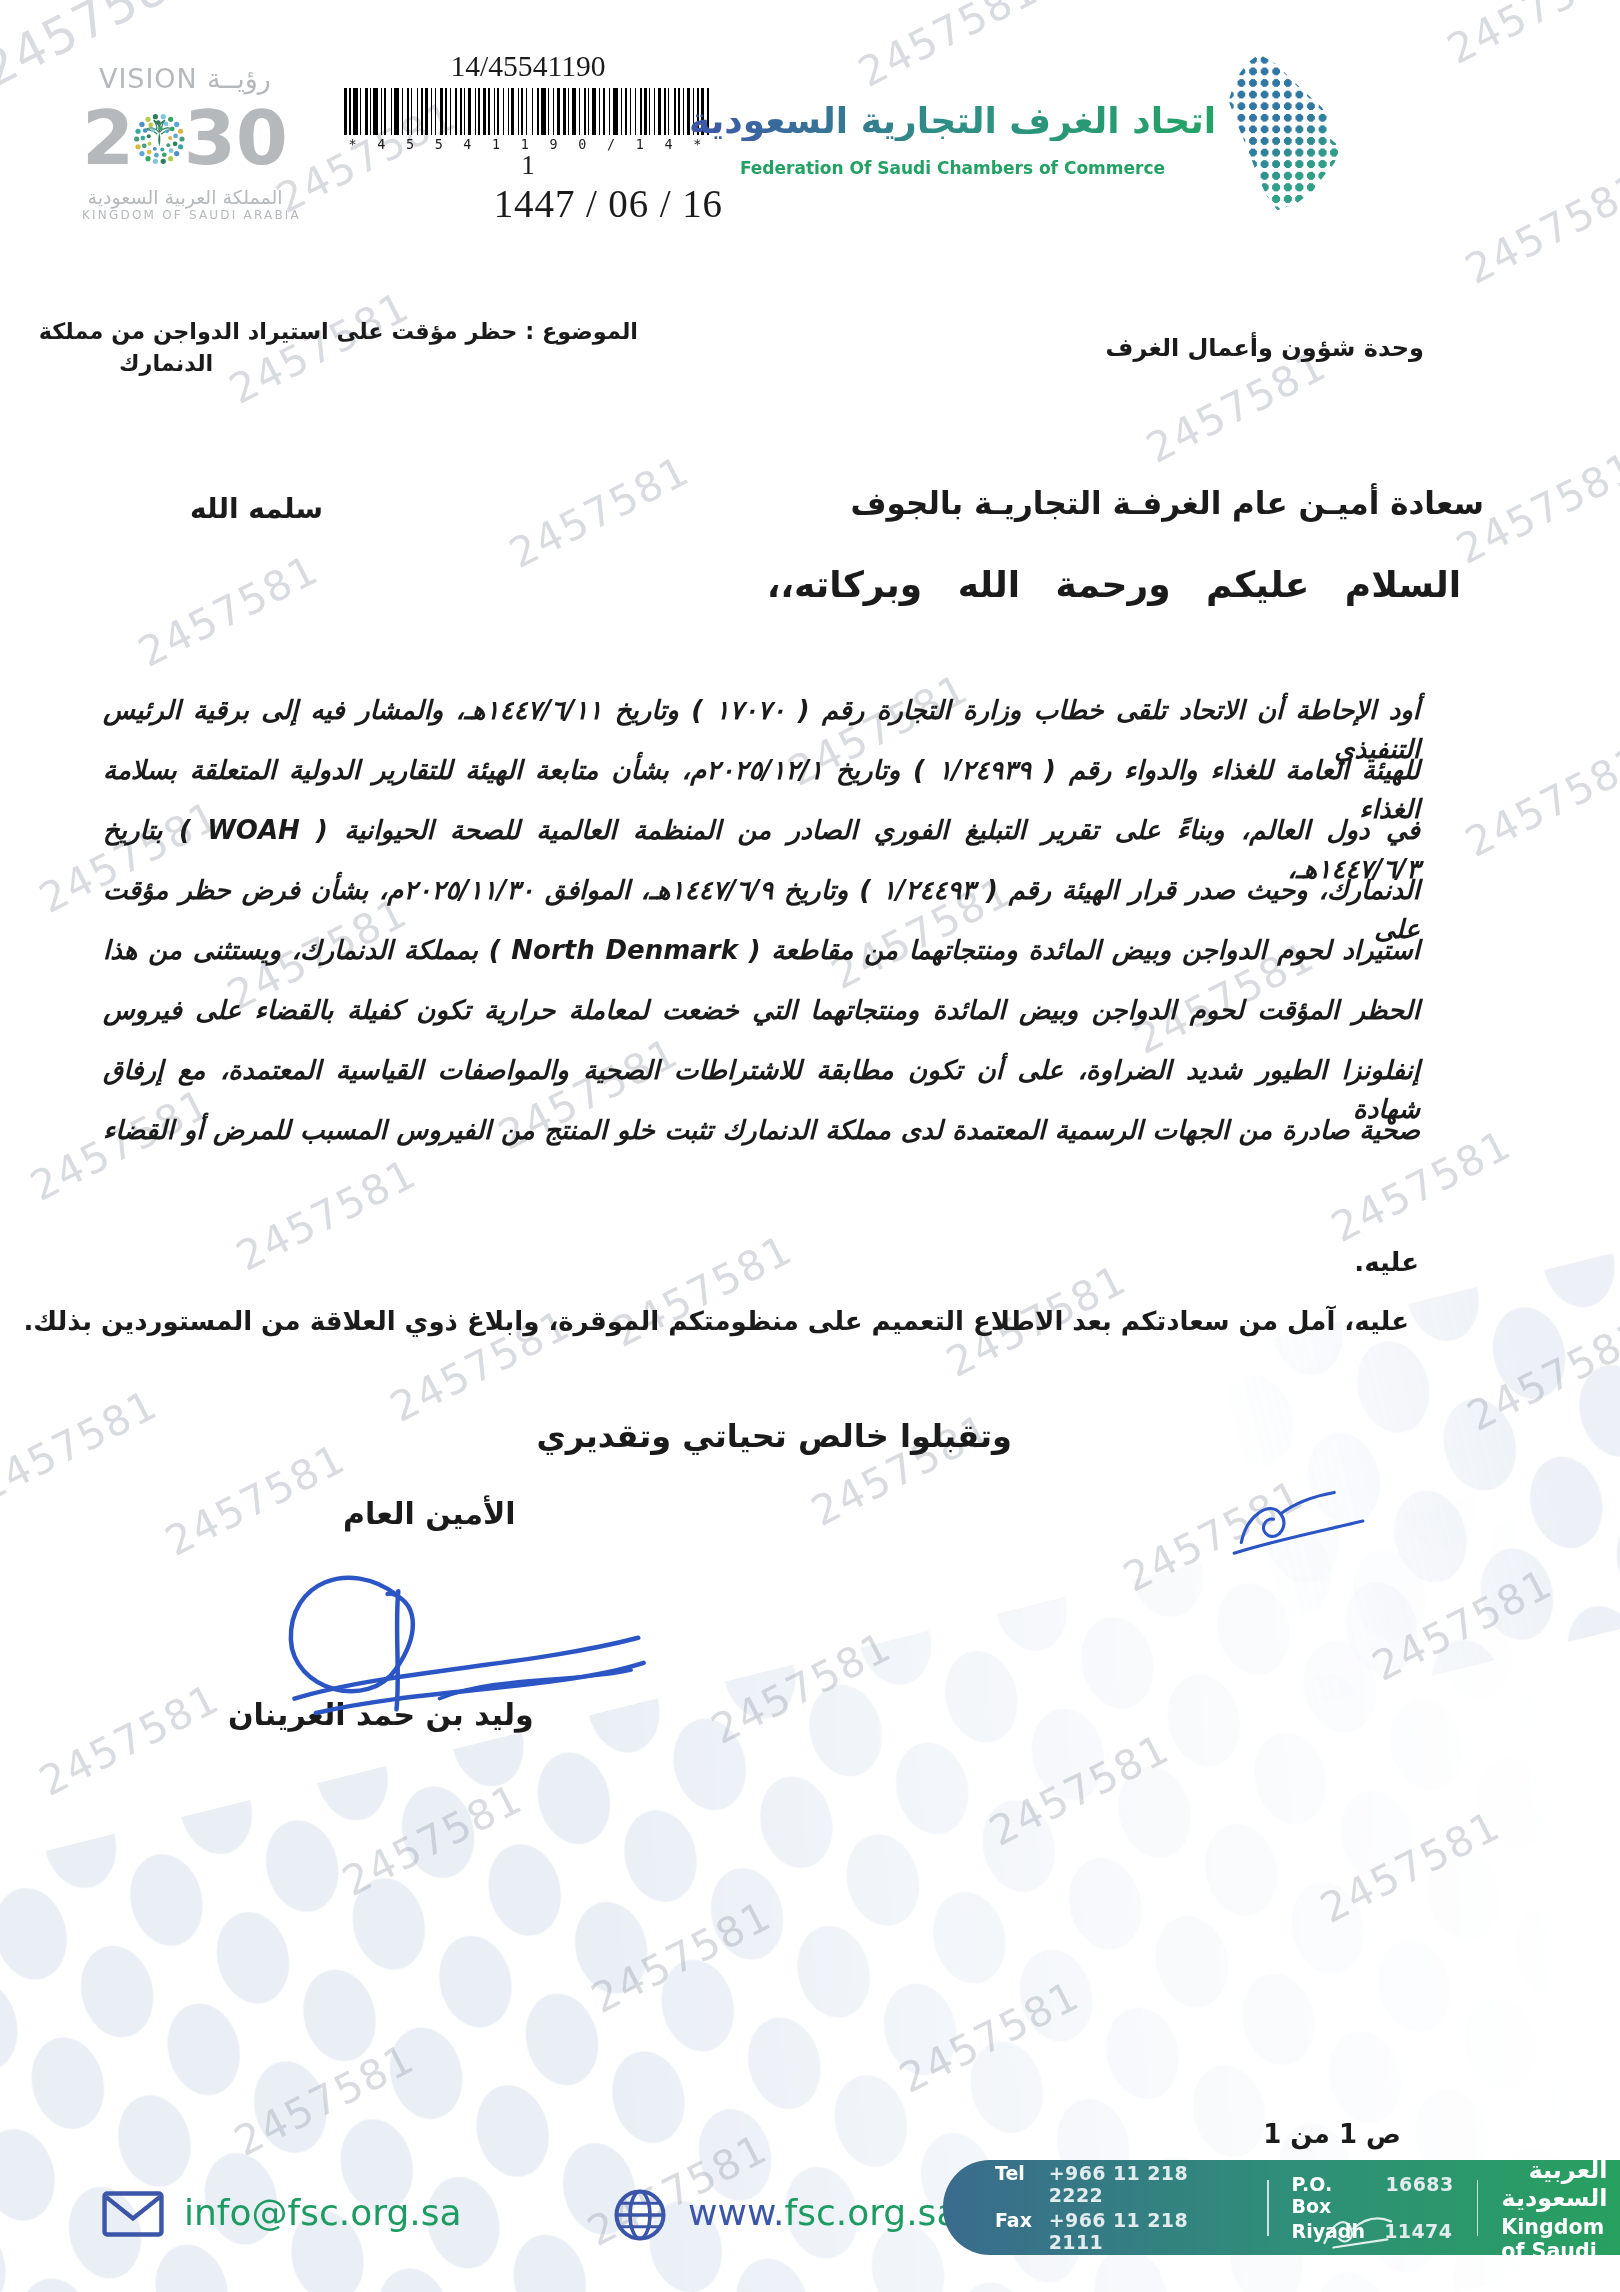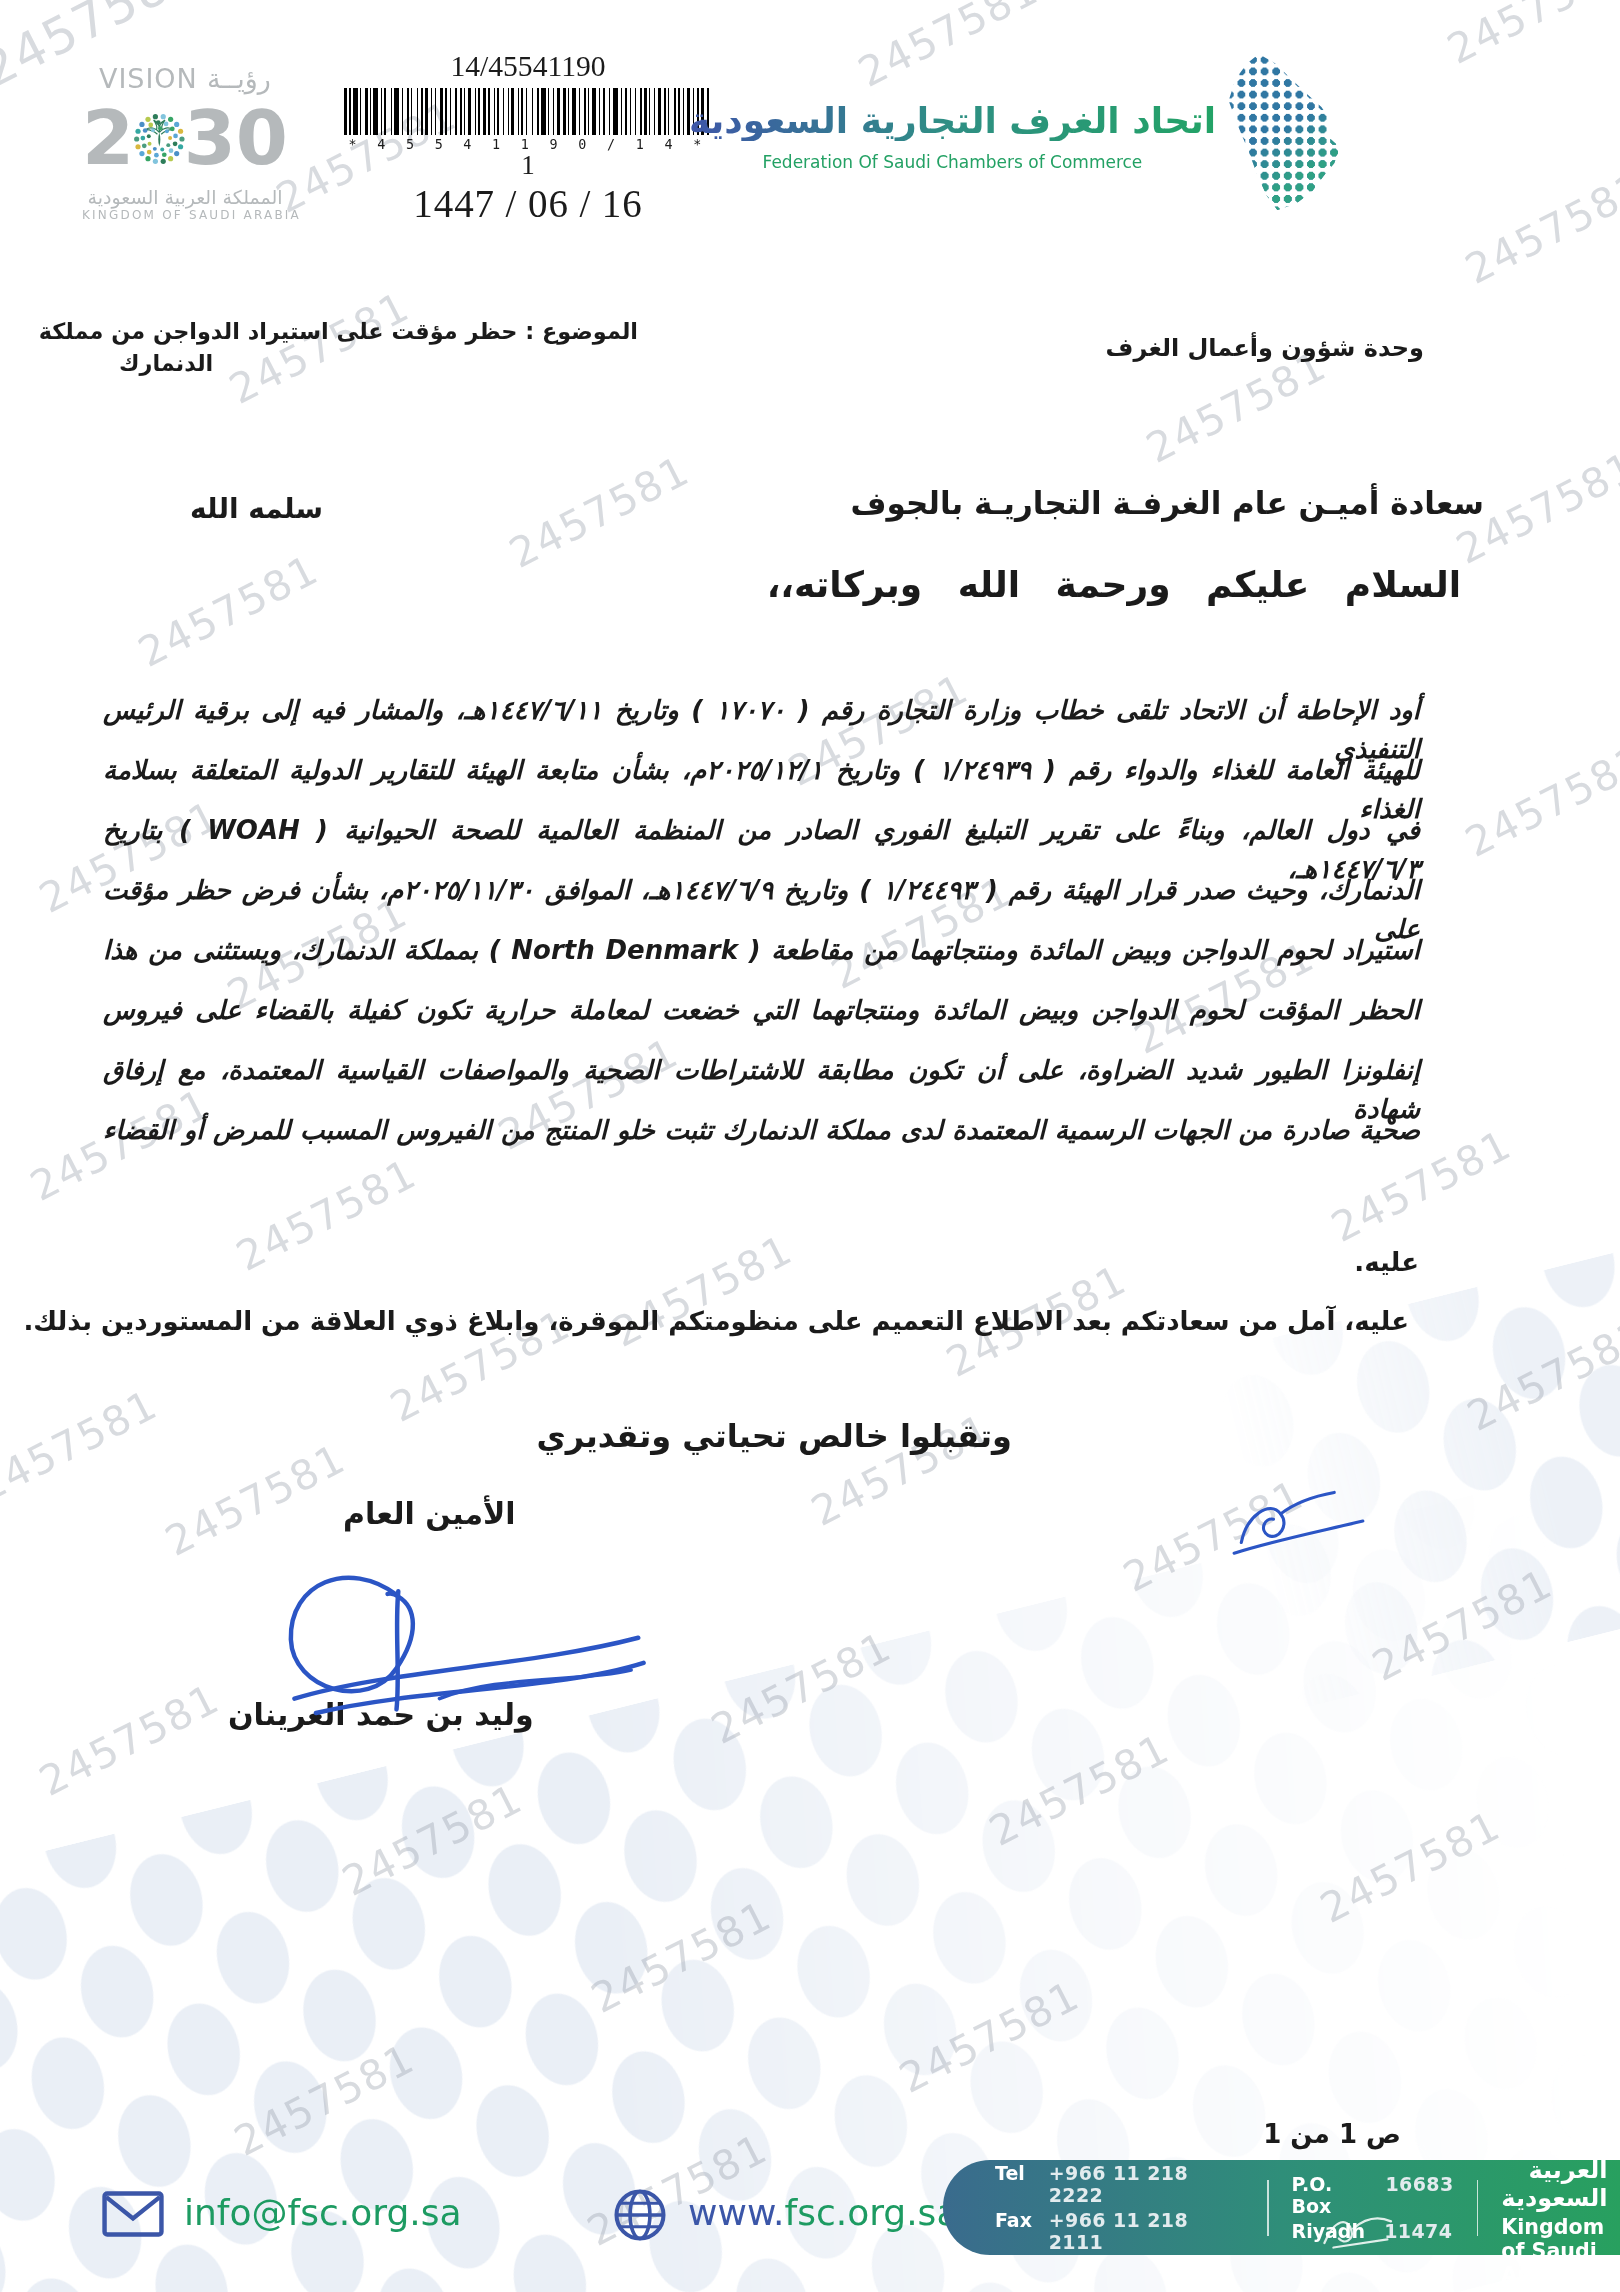--- a/index.html
+++ b/index.html
@@ -46,7 +46,7 @@
   .fsc-ar{font-size:36px;font-weight:bold;direction:rtl;white-space:nowrap;
     background:linear-gradient(90deg,#3e56a8 0%,#2f8e85 48%,#23a366 100%);
     -webkit-background-clip:text;background-clip:text;color:transparent;}
-  .fsc-en{font-size:17px;font-weight:normal;color:#23a164;margin-top:11px;white-space:nowrap;}
+  .fsc-en{font-size:17px;font-weight:bold;color:#23a164;margin-top:17px;white-space:nowrap;}
   #map{left:1224px;top:54px;width:116px;height:156px;}
   #map .layer{position:absolute;inset:0;
     clip-path:polygon(30% 0%,44% 6%,58% 16%,72% 26%,84% 34%,93% 44%,88% 52%,100% 60%,95% 70%,86% 78%,76% 88%,62% 96%,46% 100%,37% 91%,29% 78%,21% 62%,12% 46%,4% 30%,10% 16%,20% 6%);

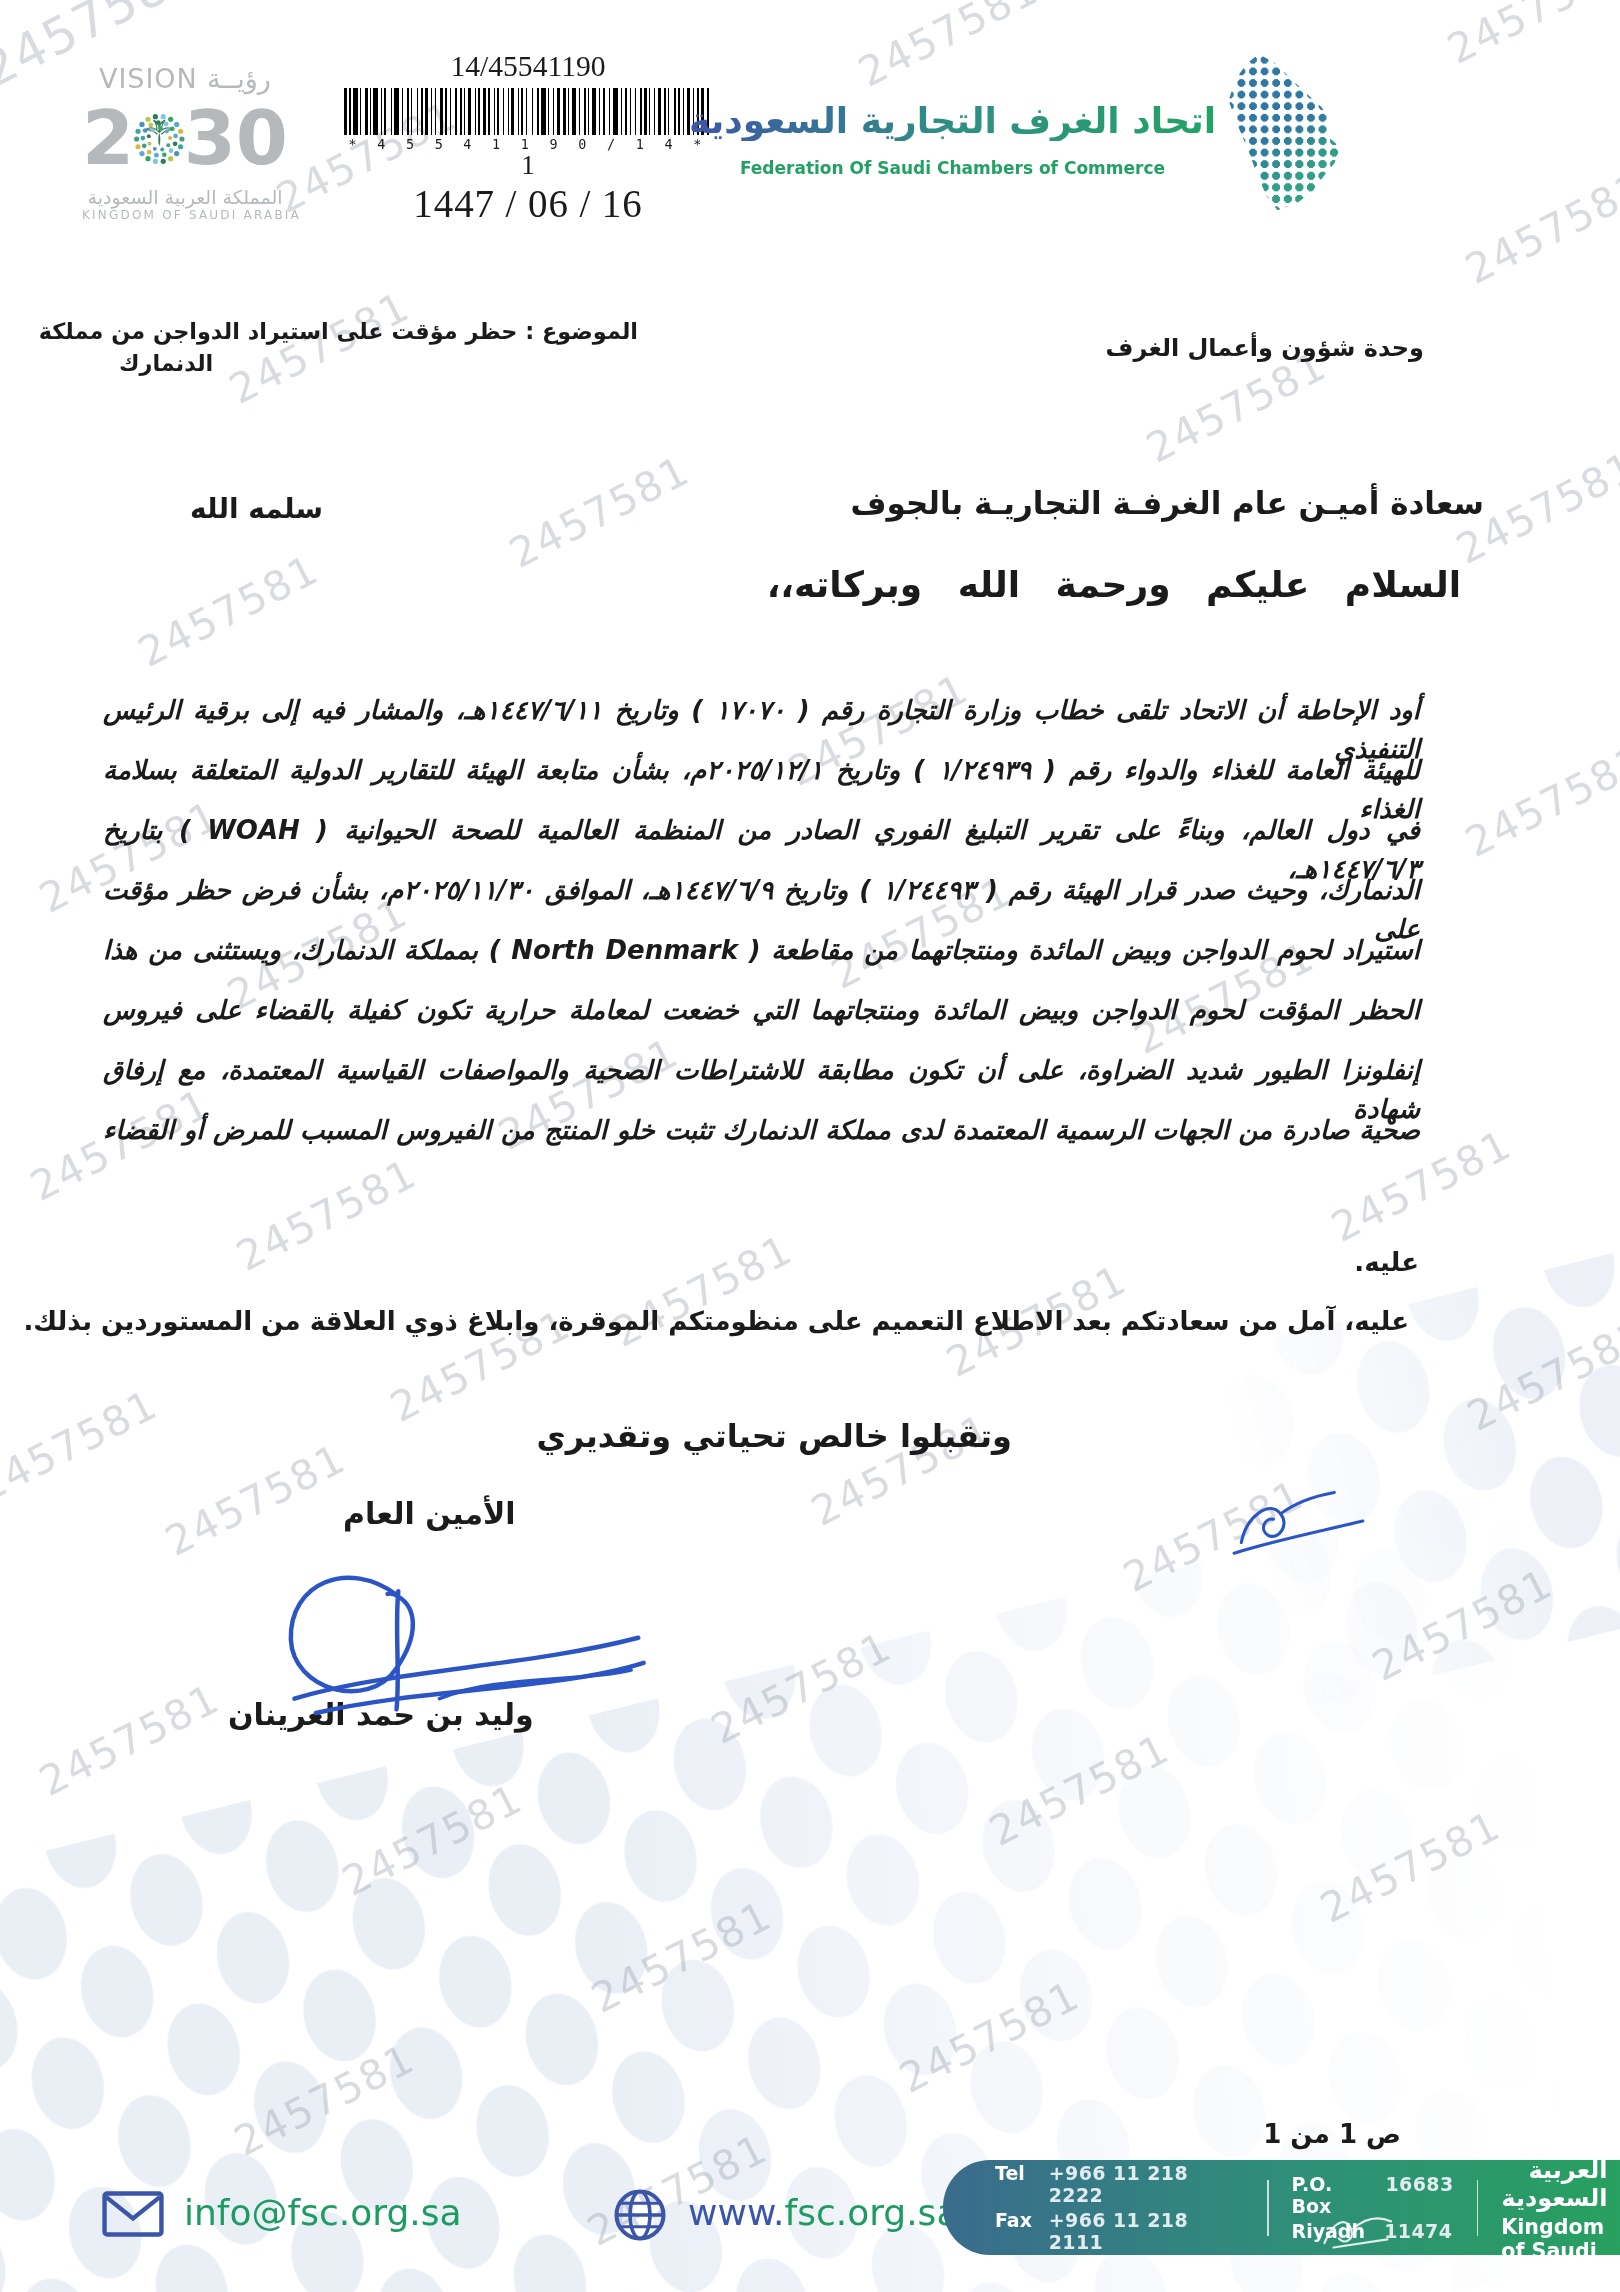--- a/index.html
+++ b/index.html
@@ -40,7 +40,7 @@
   #barcode span{position:absolute;top:0;bottom:0;background:#000;}
   .bdigits{font-family:"DejaVu Sans Mono",monospace;font-size:13.4px;letter-spacing:6.3px;white-space:nowrap;}
   .bcopy{font-family:"Liberation Serif",serif;font-size:27px;line-height:1;}
-  .bdate{font-family:"Liberation Serif",serif;font-size:39px;letter-spacing:0.9px;margin-top:1.8px;}
+  .bdate{font-family:"Liberation Serif",serif;font-size:39px;letter-spacing:0.9px;margin-top:1.8px;text-align:right;}
   
   .fsc{right:404px;top:100px;text-align:center;}
   .fsc-ar{font-size:36px;font-weight:bold;direction:rtl;white-space:nowrap;

